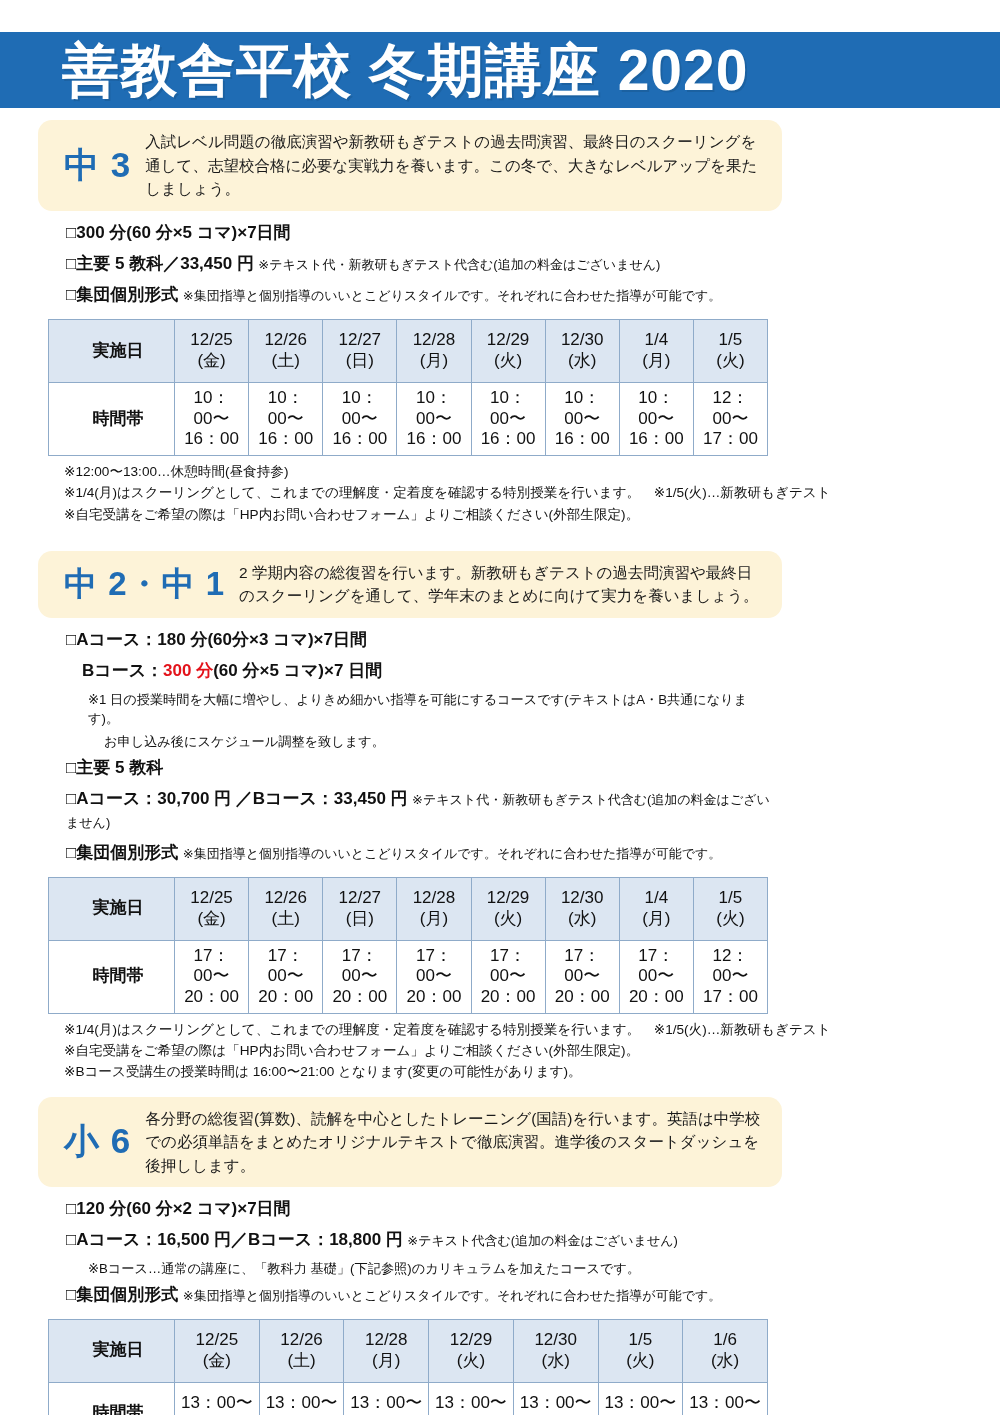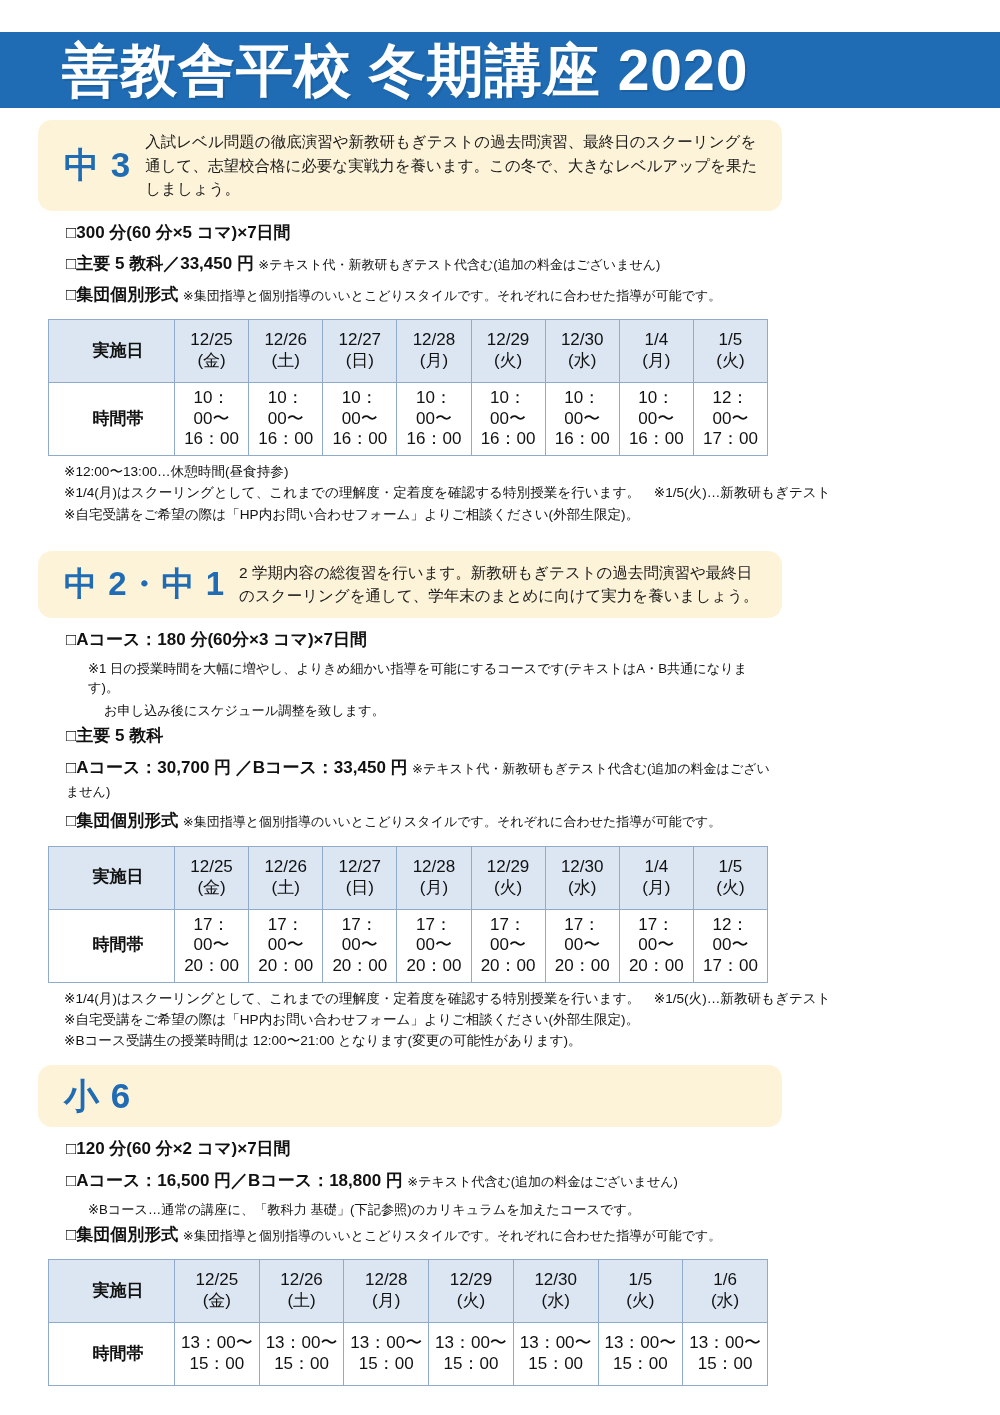--- a/index.html
+++ b/index.html
@@ -291,6 +291,9 @@
       <div class="bline">
         <span class="bx">□</span><span class="strong">Aコース：180 分(60分×3 コマ)×7日間</span>
       </div>
+      <div class="bline indent-line">
+        <span class="strong">Bコース：</span><span class="strong red">300 分</span><span class="strong">(60 分×5 コマ)×7 日間</span>
+      </div>
       <div class="subnote">※1 日の授業時間を大幅に増やし、よりきめ細かい指導を可能にするコースです(テキストはA・B共通になります)。</div>
       <div class="subnote indent2">お申し込み後にスケジュール調整を致します。</div>
 

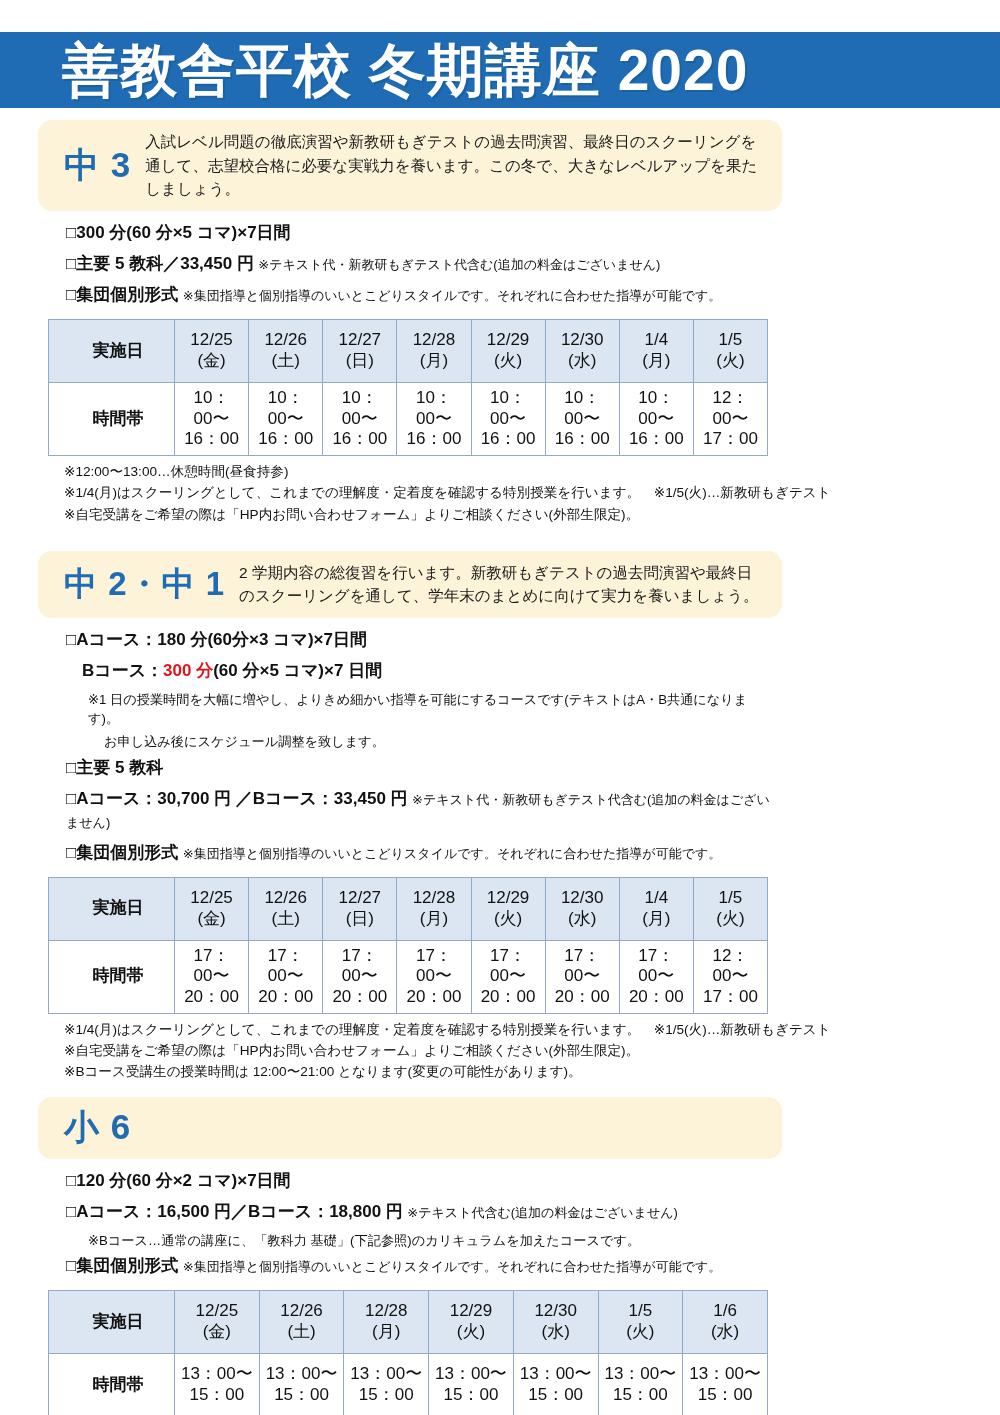--- a/index.html
+++ b/index.html
@@ -390,7 +390,7 @@
     <div class="notes">
       <div class="note-line">※1/4(月)はスクーリングとして、これまでの理解度・定着度を確認する特別授業を行います。　※1/5(火)…新教研もぎテスト</div>
       <div class="note-line">※自宅受講をご希望の際は「HP内お問い合わせフォーム」よりご相談ください(外部生限定)。</div>
-      <div class="note-line">※Bコース受講生の授業時間は 12:00〜21:00 となります(変更の可能性があります)。</div>
+      <div class="note-line">※Bコース受講生の授業時間は 16:00〜21:00 となります(変更の可能性があります)。</div>
     </div>
   </div>
 

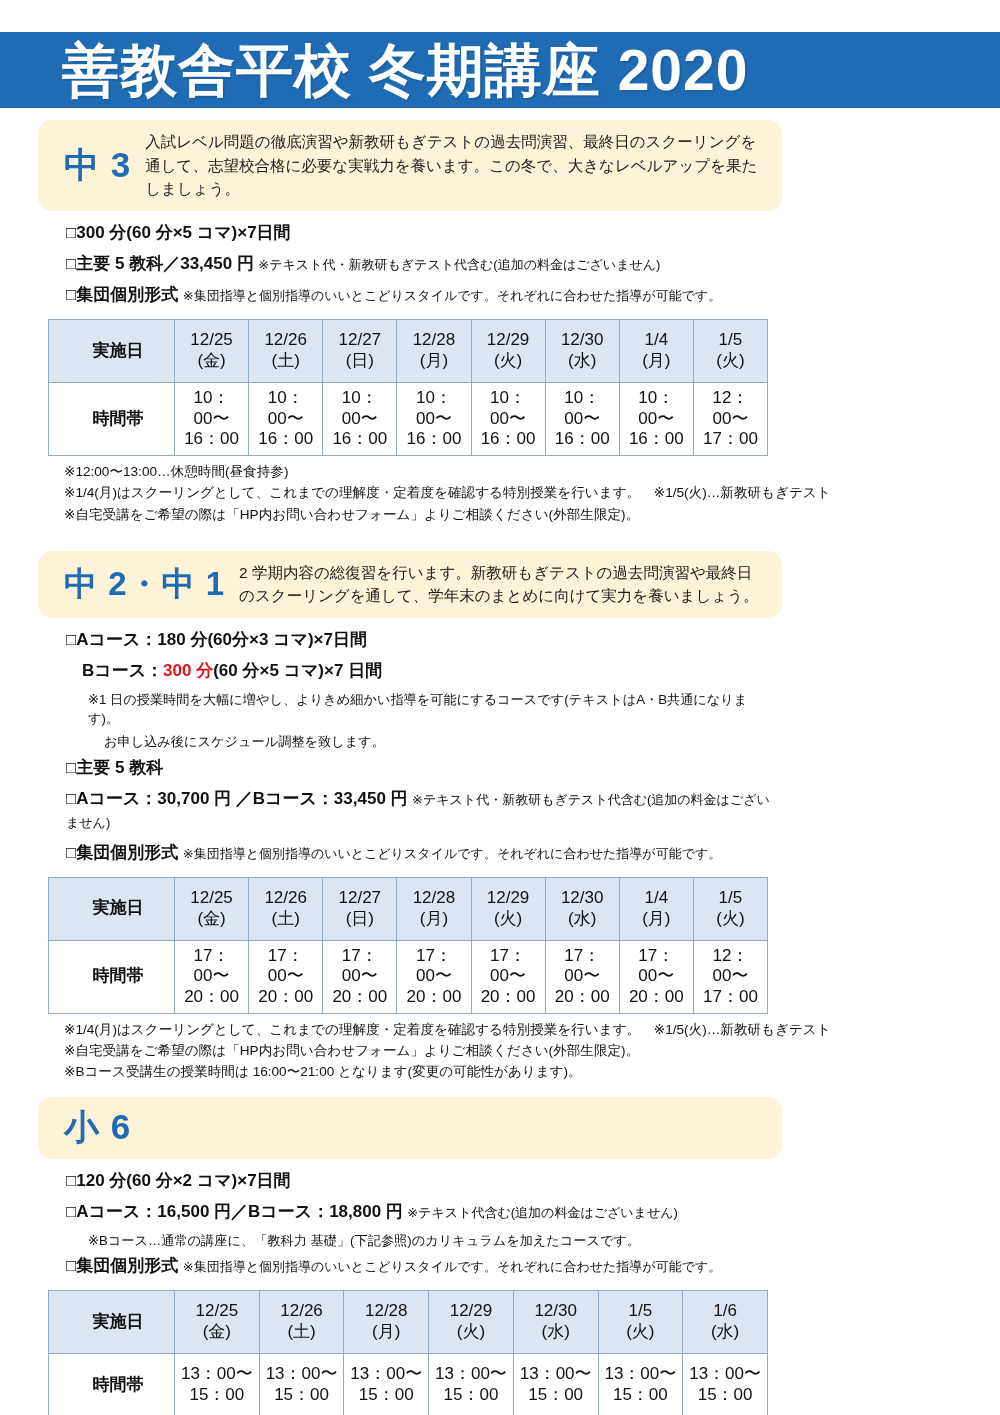--- a/index.html
+++ b/index.html
@@ -399,6 +399,7 @@
   <div class="sect">
     <div class="grade-box">
       <div class="grade-badge">小 6</div>
+      <div class="grade-desc">各分野の総復習(算数)、読解を中心としたトレーニング(国語)を行います。英語は中学校での必須単語をまとめたオリジナルテキストで徹底演習。進学後のスタートダッシュを後押しします。</div>
     </div>
 
     <div class="bullets">

